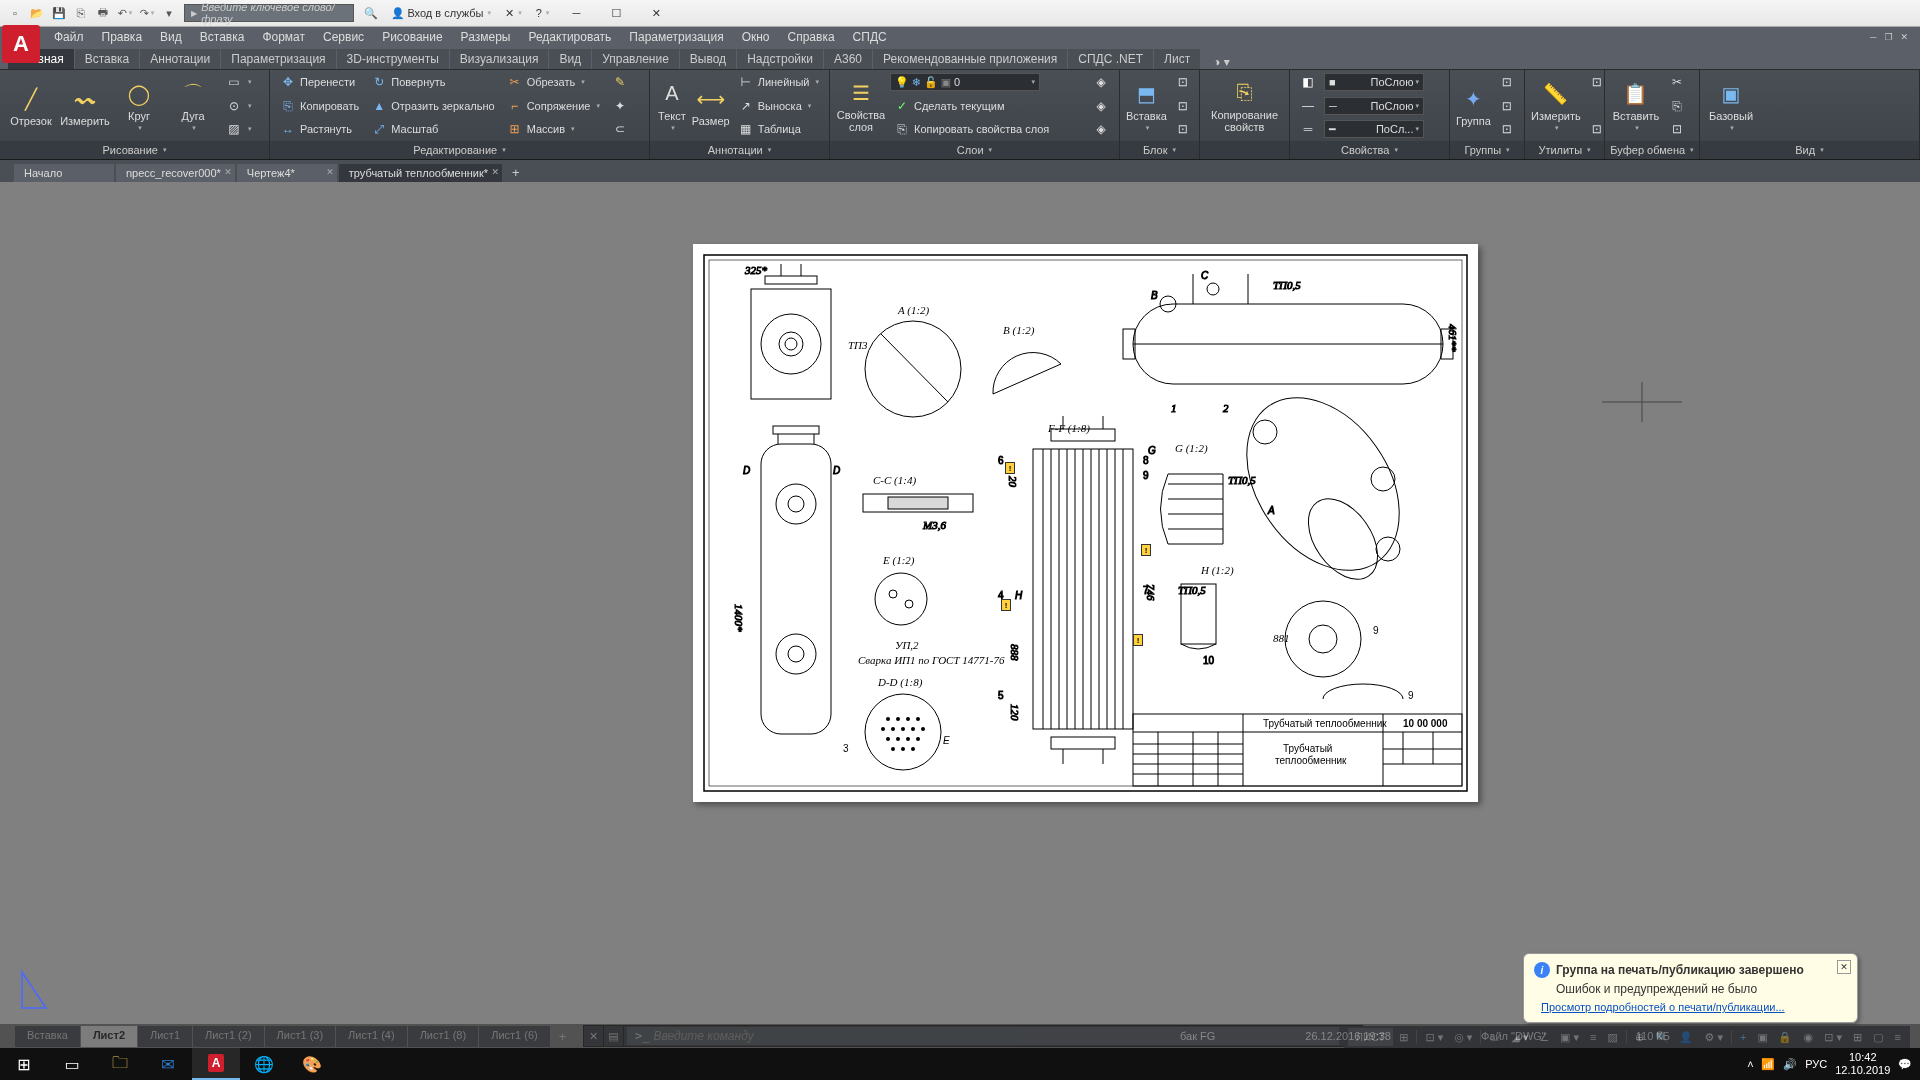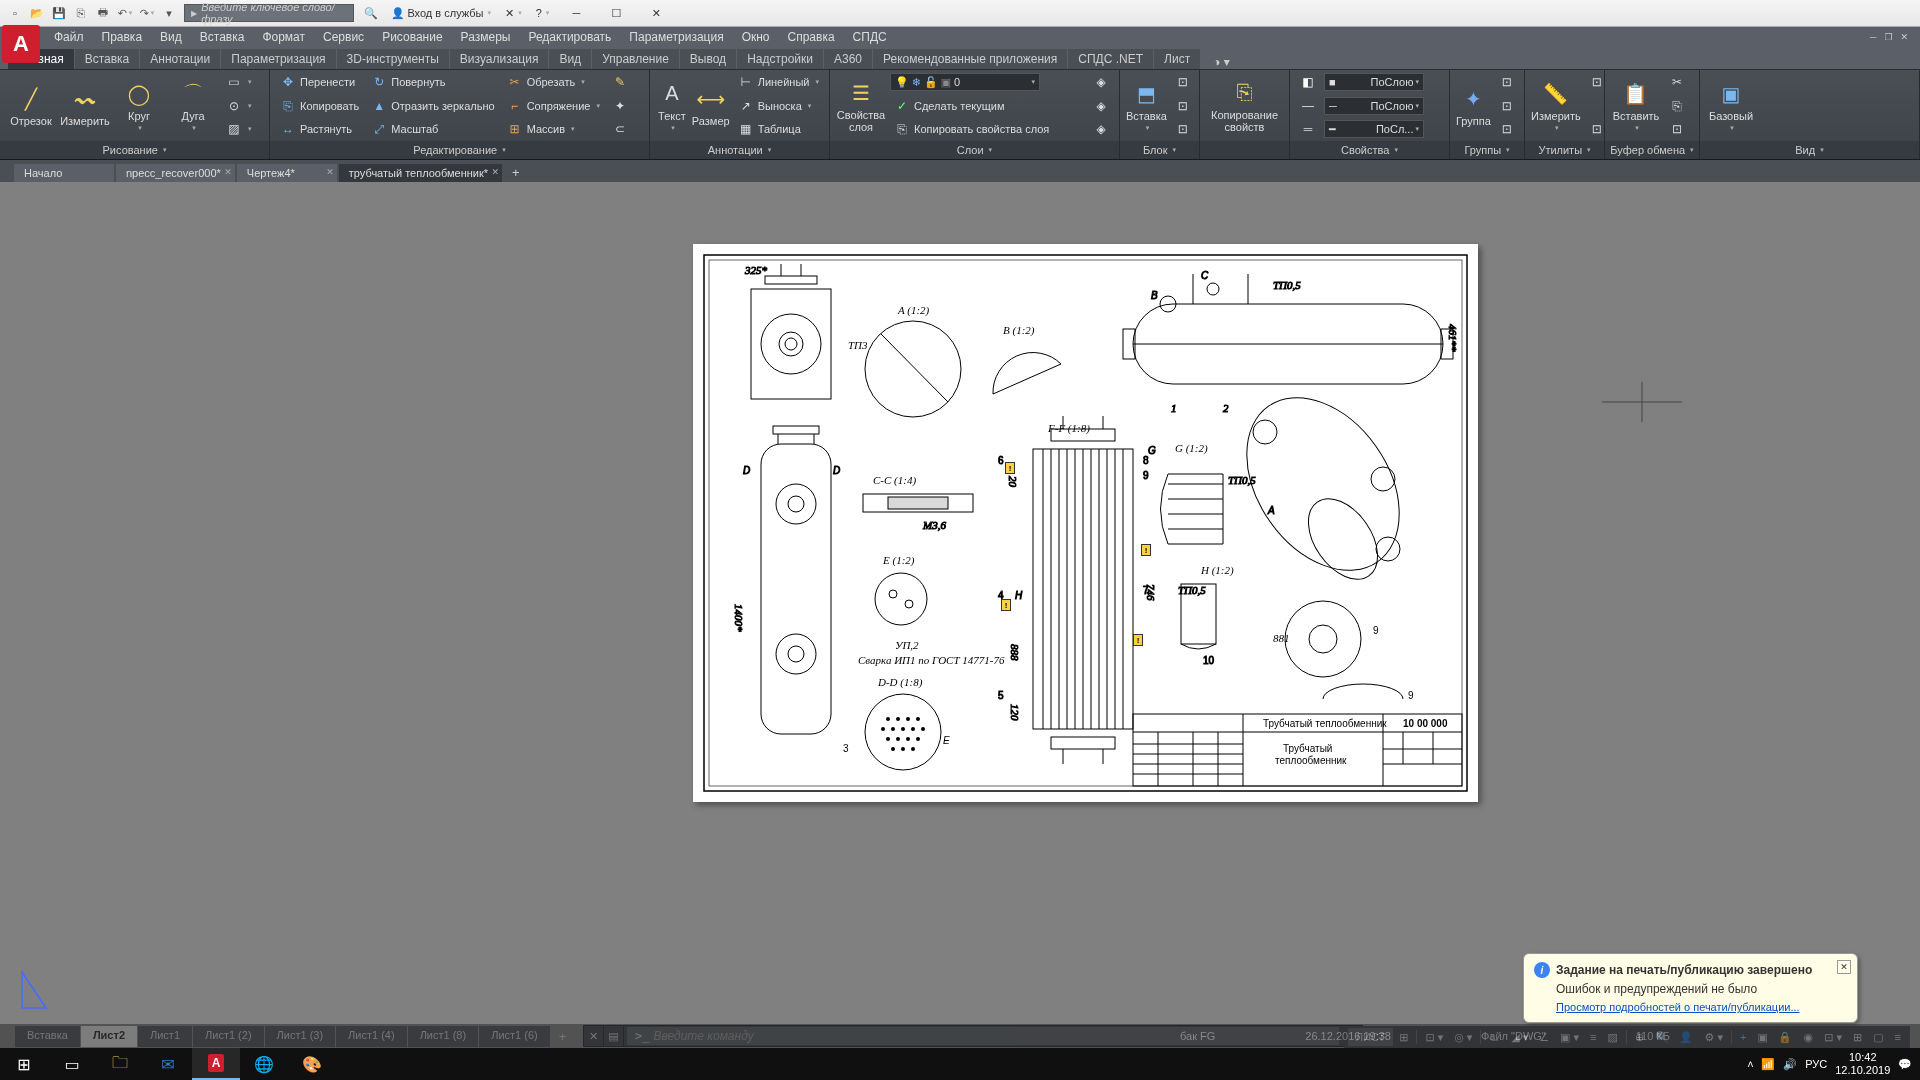--- a/index.html
+++ b/index.html
@@ -724,7 +724,7 @@
   <div class="balloon-close">✕</div>
   <div class="balloon-title">
     <div class="info-icon">i</div>
-    <span>Задание на печать/публикацию завершено</span>
+    <span>Группа на печать/публикацию завершено</span>
   </div>
   <div style="margin:4px 0 4px 22px">Ошибок и предупреждений не было</div>
   <a class="balloon-link" style="margin-left:22px">Просмотр подробностей о печати/публикации...</a>

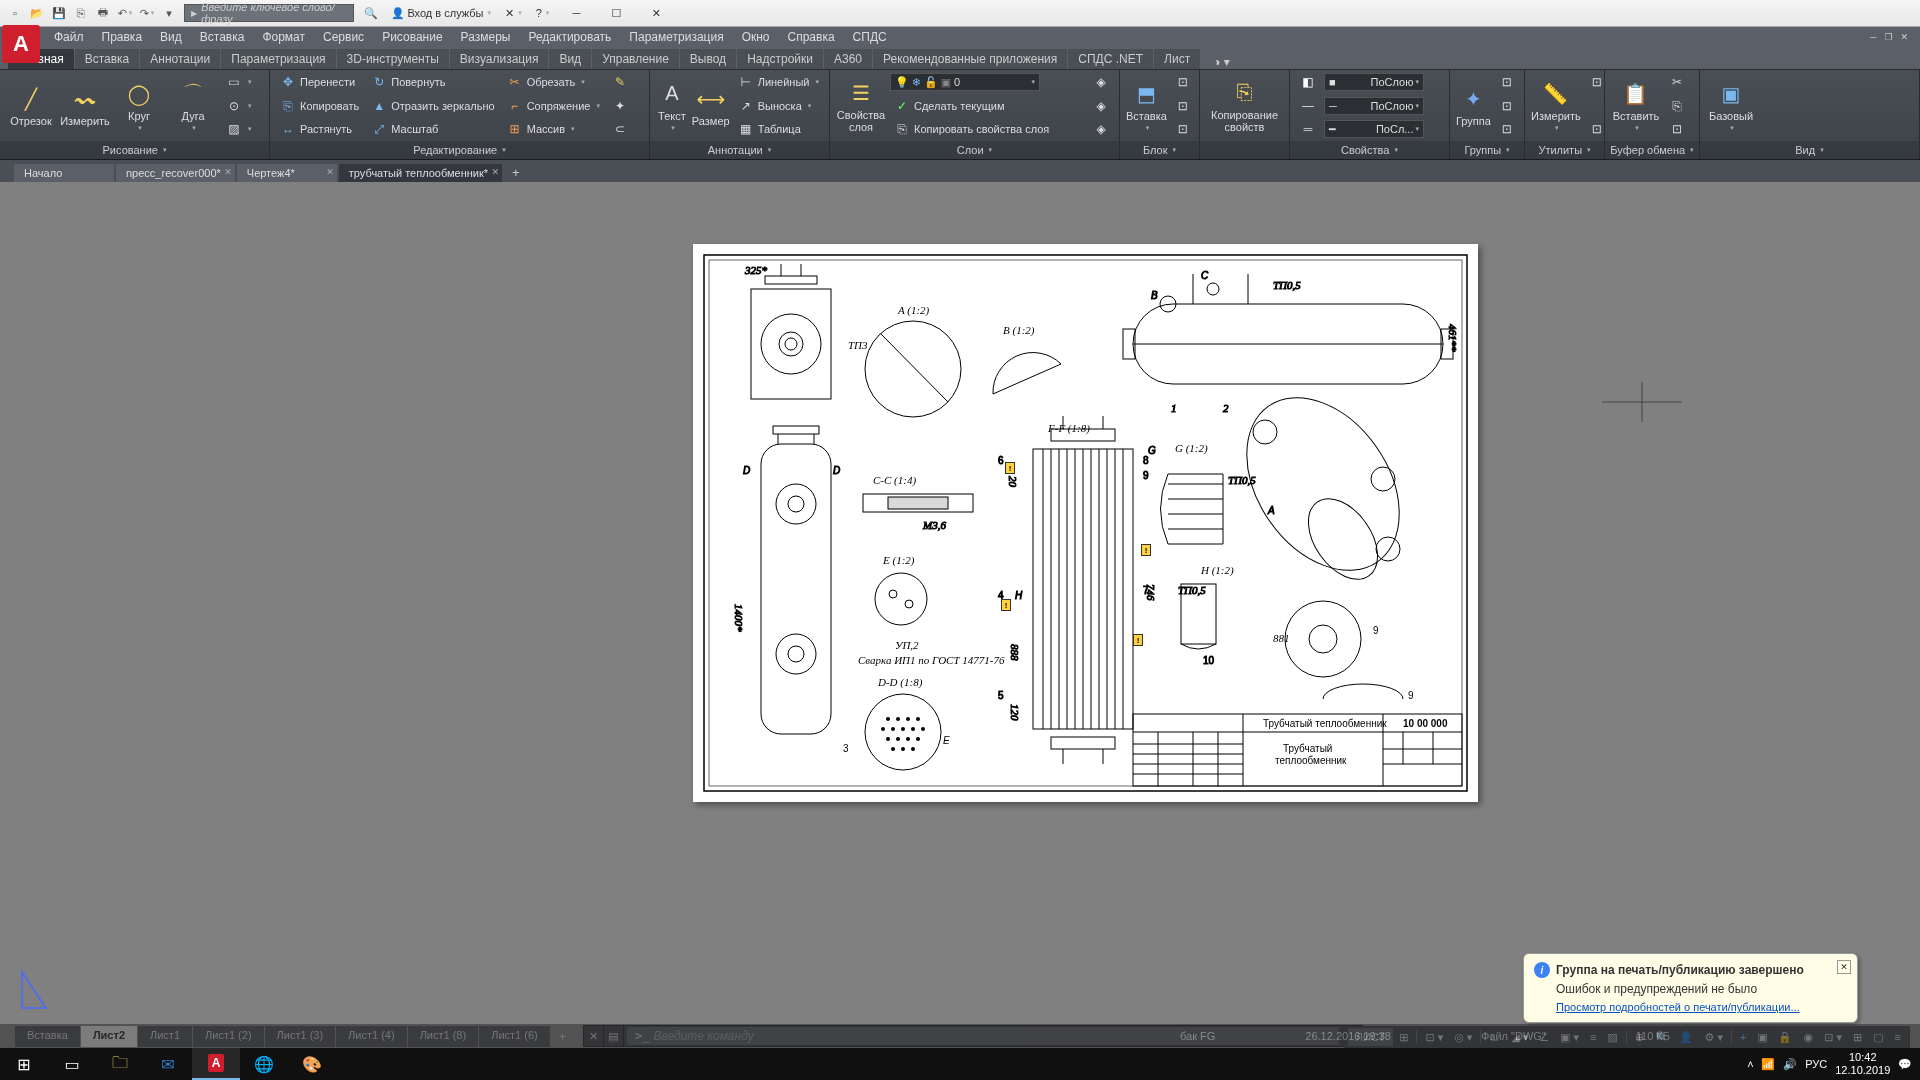--- a/index.html
+++ b/index.html
@@ -727,7 +727,7 @@
     <span>Группа на печать/публикацию завершено</span>
   </div>
   <div style="margin:4px 0 4px 22px">Ошибок и предупреждений не было</div>
-  <a class="balloon-link" style="margin-left:22px">Просмотр подробностей о печати/публикации...</a>
+  <a class="balloon-link" style="margin-left:7px">Просмотр подробностей о печати/публикации...</a>
 </div>
 
 <div class="cmd-bar">

